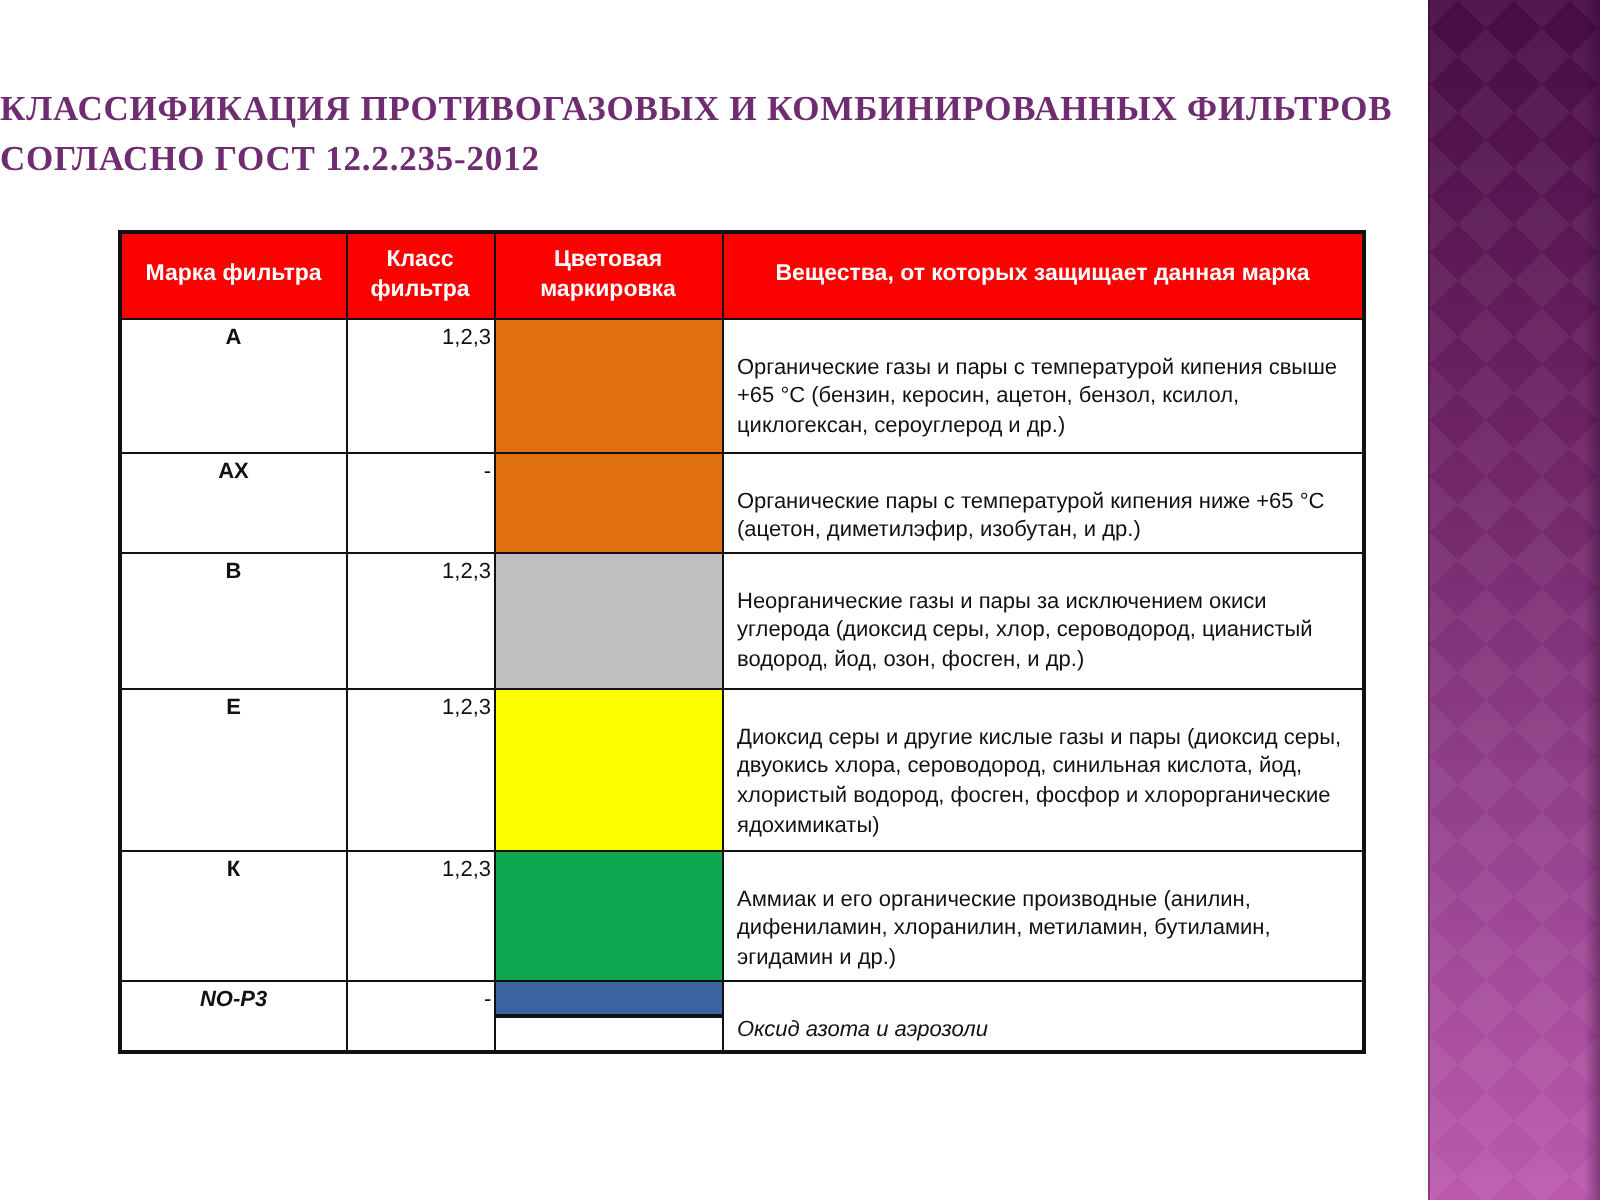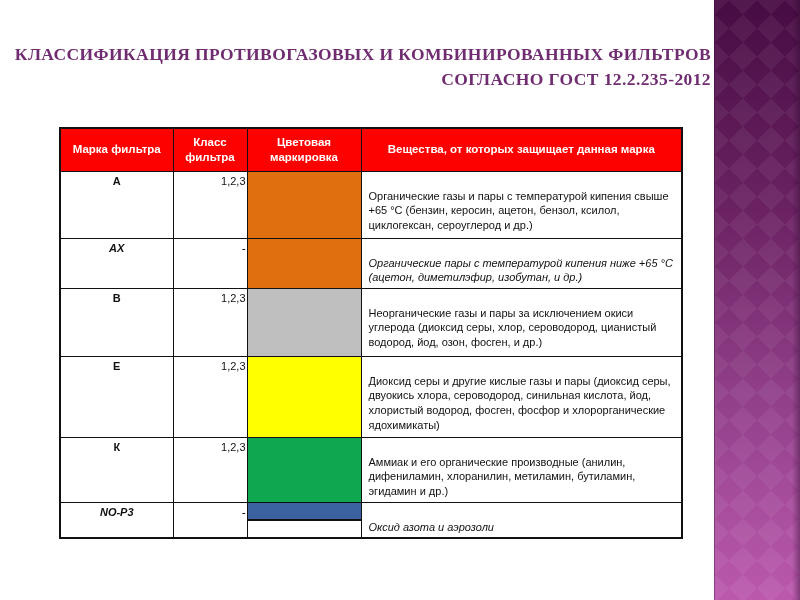--- a/index.html
+++ b/index.html
@@ -15,7 +15,7 @@
   .slide-title {
     position: absolute;
     left: 0; top: 42px; width: 711px;
-    text-align: right;
+    text-align: left;
     font-family: "Liberation Serif", serif;
     font-weight: bold;
     font-size: 17.5px;

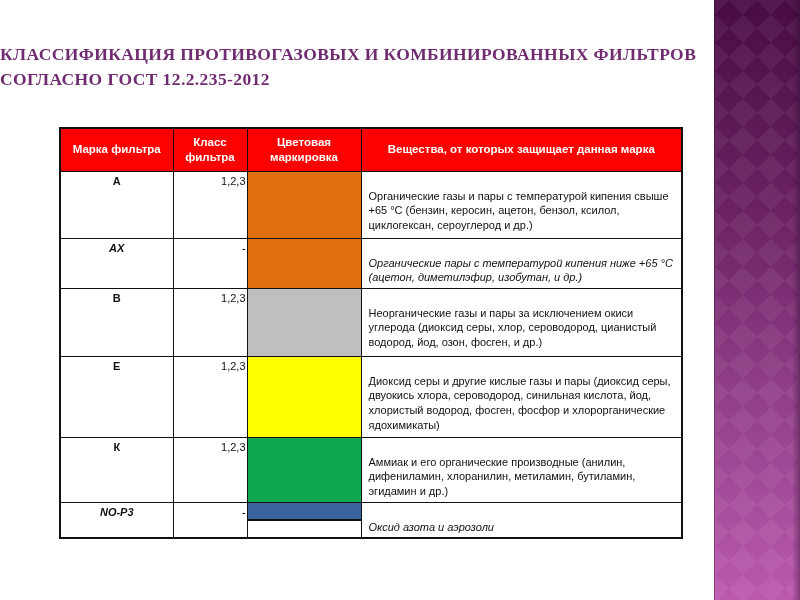--- a/index.html
+++ b/index.html
@@ -27,7 +27,7 @@
   
   .table-wrap {
     position: absolute;
-    left: 59px; top: 115px; margin-top: 12px;
+    left: 59px; top: 115px;
   }
   table.filter-table {
     border-collapse: collapse;

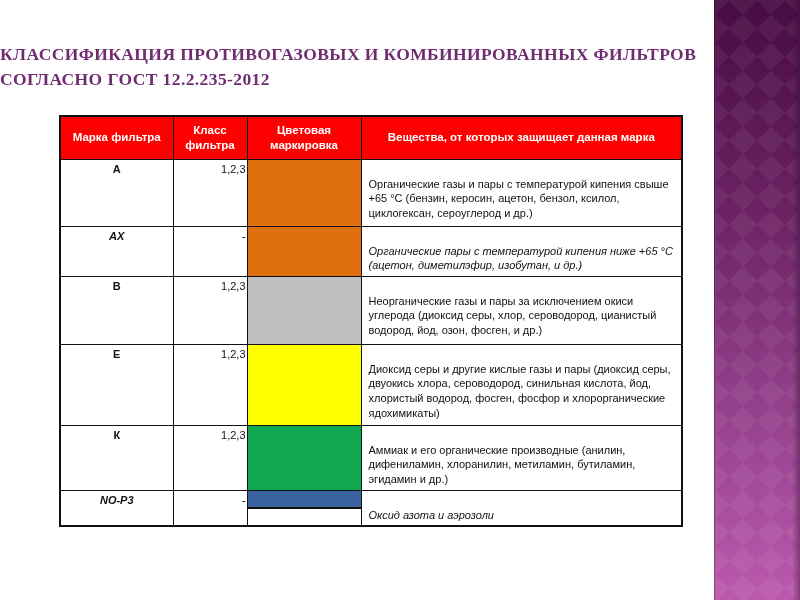--- a/index.html
+++ b/index.html
@@ -79,7 +79,7 @@
 
   
   tr.row-0 { height: 67px; }
-  tr.row-1 { height: 43px; font-style: italic; }
+  tr.row-1 { height: 43px; }
   tr.row-2 { height: 68px; }
   tr.row-3 { height: 81px; }
   tr.row-4 { height: 52px; }

